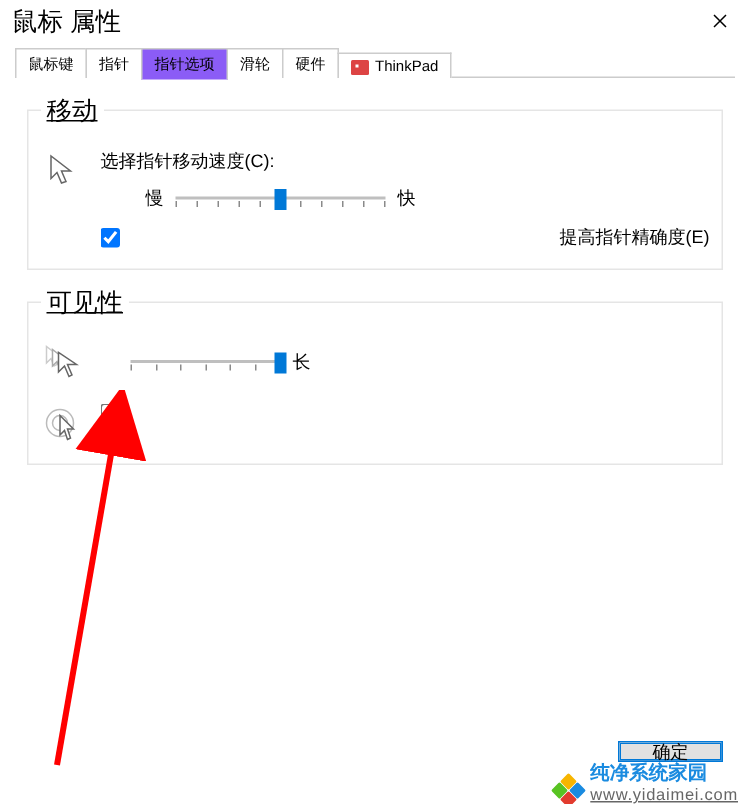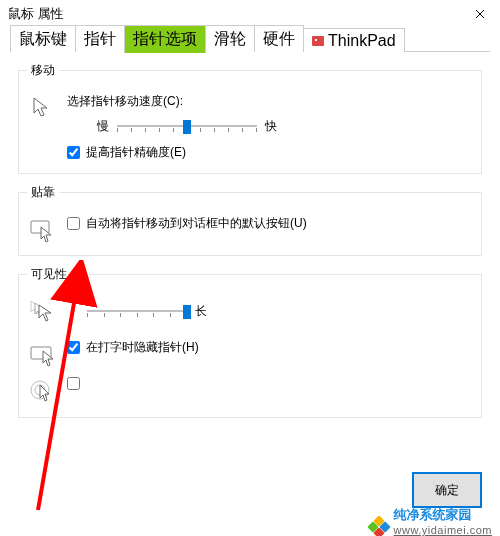--- a/index.html
+++ b/index.html
@@ -31,7 +31,7 @@
     padding: 0 8px;
     position: relative;
   }
-  .titlebar .title { font-size: 13px; }
+  .titlebar .title { font-size: 17px; }
   .close-btn {
     position: absolute;
     right: 0;

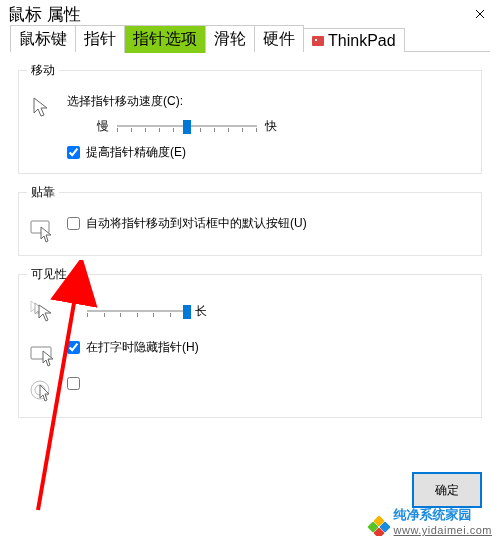--- a/index.html
+++ b/index.html
@@ -63,7 +63,7 @@
     padding: 3px 8px 2px;
     margin-right: -1px;
     background: #ffffff;
-    font-size: 16px;
+    font-size: 10px;
     position: relative;
     z-index: 1;
   }

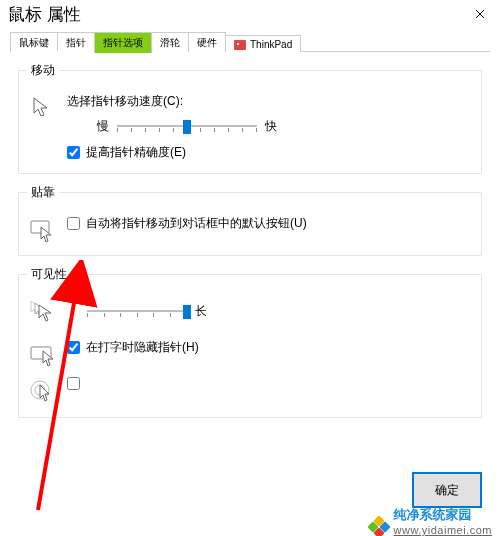--- a/index.html
+++ b/index.html
@@ -68,7 +68,7 @@
     z-index: 1;
   }
   .tab.active {
-    background: #84cc16;
+    background: #8b5cf6;
     z-index: 2;
     padding-bottom: 3px;
     margin-bottom: -1px;

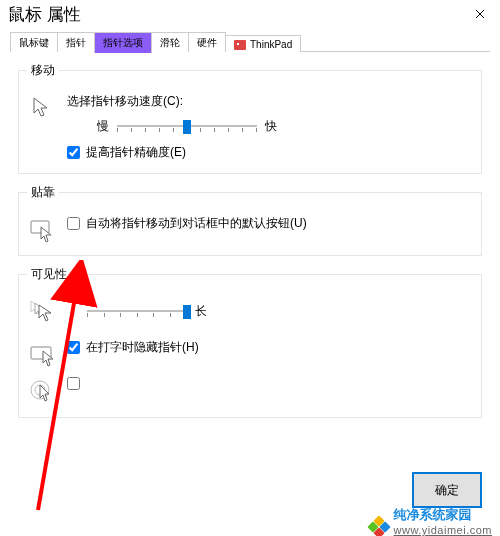--- a/index.html
+++ b/index.html
@@ -101,7 +101,8 @@
   }
   legend.group-title {
     padding: 0 4px;
-    font-size: 12px;
+    font-size: 17px;
+    text-decoration: underline;
   }
   .row {
     display: flex;

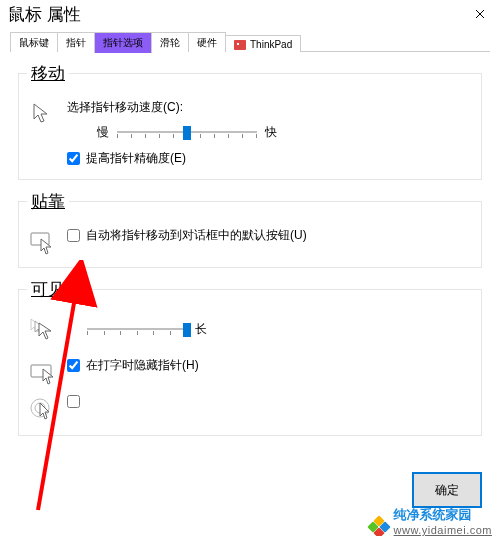--- a/index.html
+++ b/index.html
@@ -164,6 +164,7 @@
     align-items: center;
     gap: 6px;
     font-size: 12px;
+    justify-content: space-between;
   }
   .check input[type=checkbox] { margin: 0; }
   

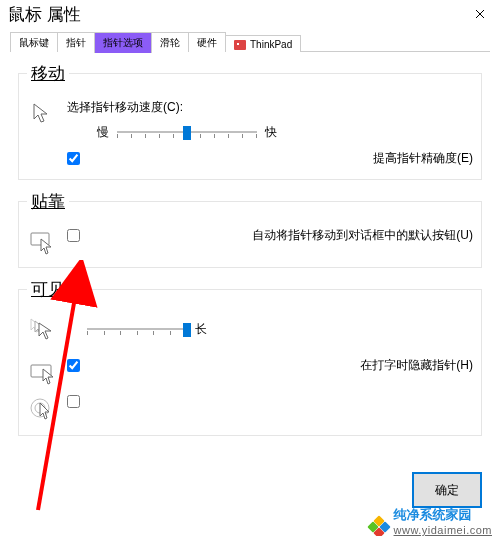--- a/index.html
+++ b/index.html
@@ -287,23 +287,6 @@
     </div>
   </fieldset>
 
-  <fieldset class="group">
-    <legend class="group-title">贴靠</legend>
-    <div class="row">
-      <div class="icon-slot">
-        <svg viewBox="0 0 26 26">
-          <rect x="2" y="4" width="18" height="12" rx="1" fill="#fff" stroke="#888"></rect>
-          <path d="M12 10 L12 22 L15 19 L17 25 L19 24 L17 18 L22 18 Z" fill="#fff" stroke="#666"></path>
-        </svg>
-      </div>
-      <div class="row-content">
-        <label class="check">
-          <input type="checkbox" style="">
-          <span>自动将指针移动到对话框中的默认按钮(U)</span>
-        </label>
-      </div>
-    </div>
-  </fieldset>
 
   <fieldset class="group">
     <legend class="group-title">可见性</legend>

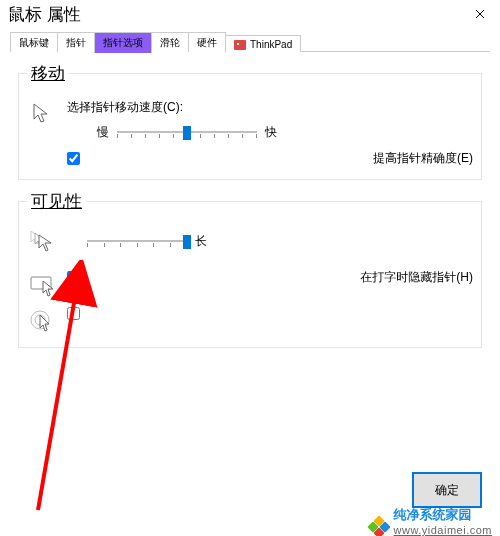--- a/index.html
+++ b/index.html
@@ -319,22 +319,6 @@
       </div>
     </div>
 
-    <div class="row">
-      <div class="icon-slot">
-        <svg viewBox="0 0 26 26">
-          <rect x="2" y="6" width="20" height="12" rx="1" fill="#fff" stroke="#888"></rect>
-          <line x1="5" y1="9" x2="5" y2="9" stroke="#888"></line>
-            <line x1="8" y1="9" x2="8" y2="9" stroke="#888"></line>
-          <path d="M14 10 L14 22 L17 19 L19 25 L21 24 L19 18 L24 18 Z" fill="#fff" stroke="#666"></path>
-        </svg>
-      </div>
-      <div class="row-content">
-        <label class="check">
-          <input type="checkbox" checked="" style="">
-          <span>在打字时隐藏指针(H)</span>
-        </label>
-      </div>
-    </div>
 
     <div class="row">
       <div class="icon-slot">

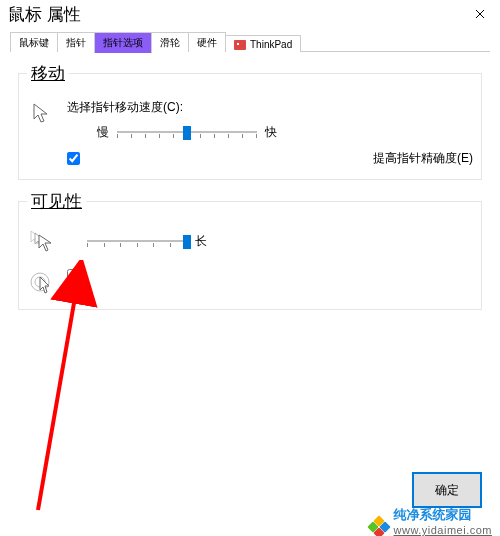--- a/index.html
+++ b/index.html
@@ -179,7 +179,7 @@
   }
   .btn {
     min-width: 70px;
-    height: 36px;
+    height: 14px;
     border: 1px solid var(--btn-border);
     background: #e1e1e1;
     display: flex;

